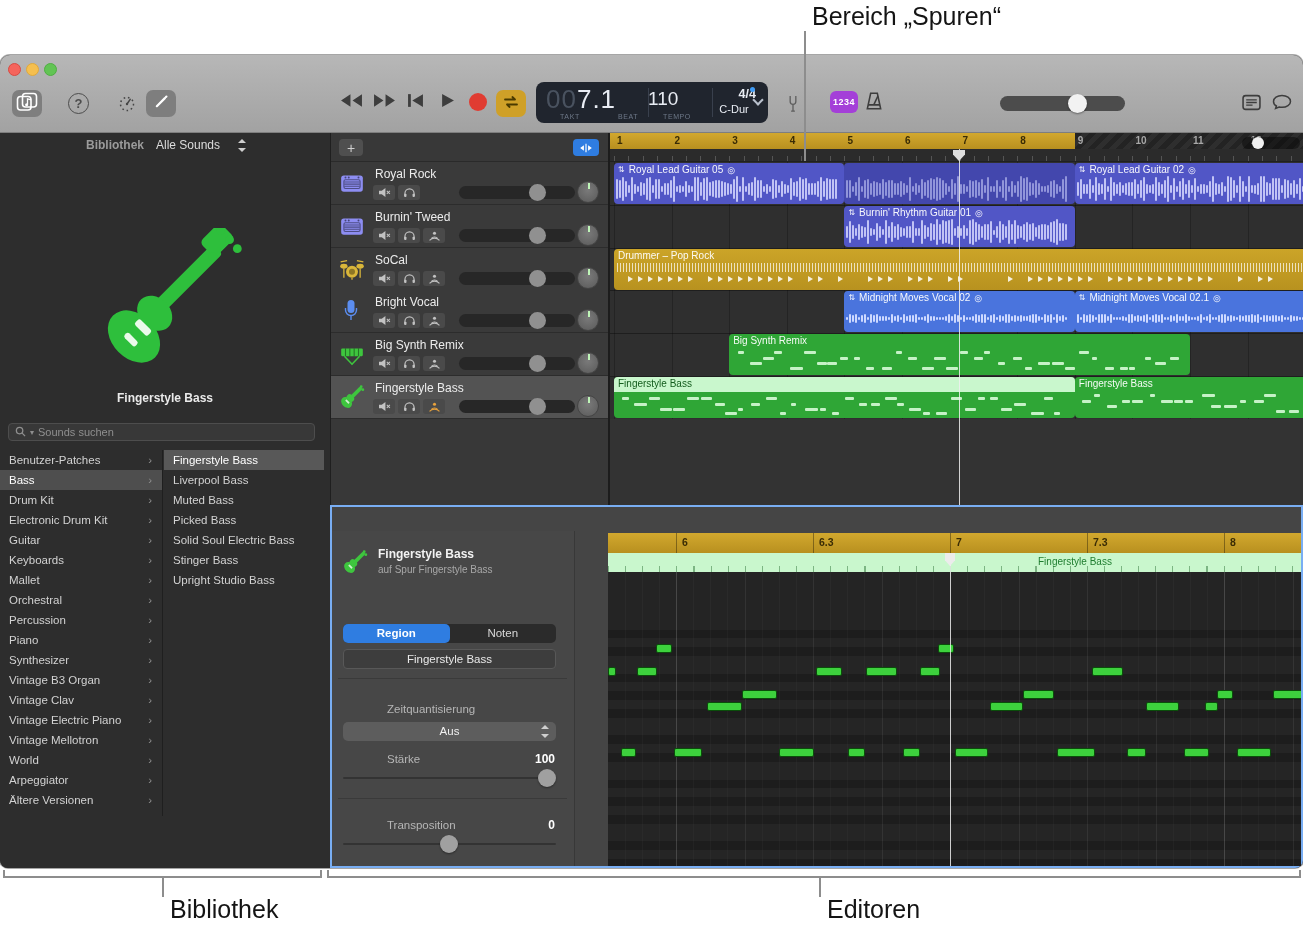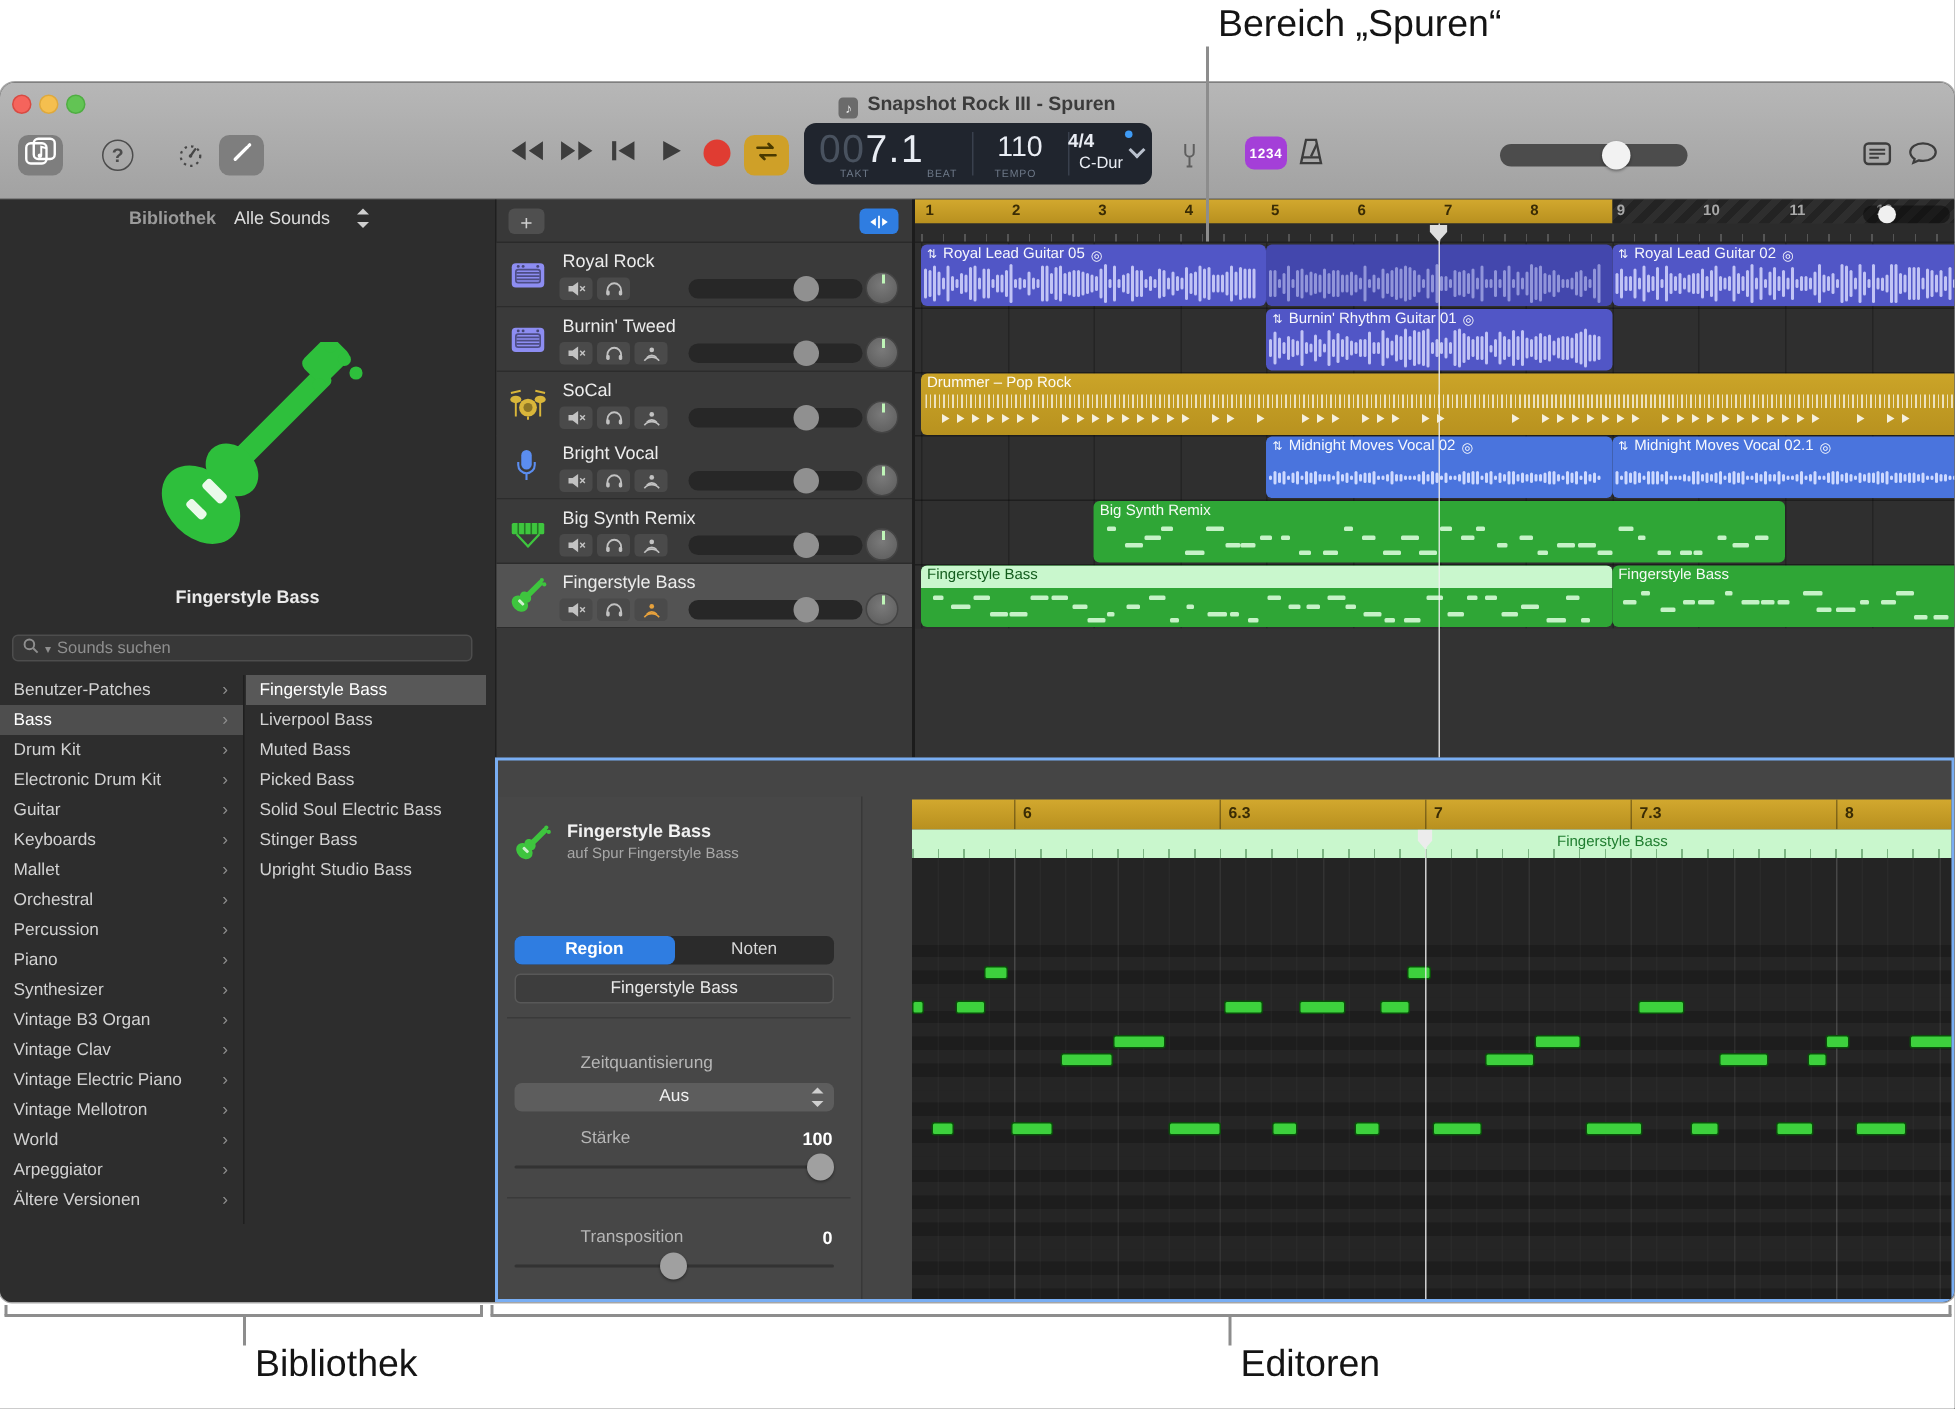--- a/index.html
+++ b/index.html
@@ -103,7 +103,6 @@
     <div class="tl" style="left:8px;background:#f5645c;border:1px solid #d84a42;"></div>
     <div class="tl" style="left:26px;background:#f5bf4f;border:1px solid #dfa93c;"></div>
     <div class="tl" style="left:44px;background:#62c454;border:1px solid #4fae42;"></div>
-    <div id="title"><span class="docicon">♪</span><span>Snapshot Rock III - Spuren</span></div>
 
     <div class="tbtn" style="left:12px;width:30px;">
       <span><svg viewBox="0 0 22 20" width="22" height="20">

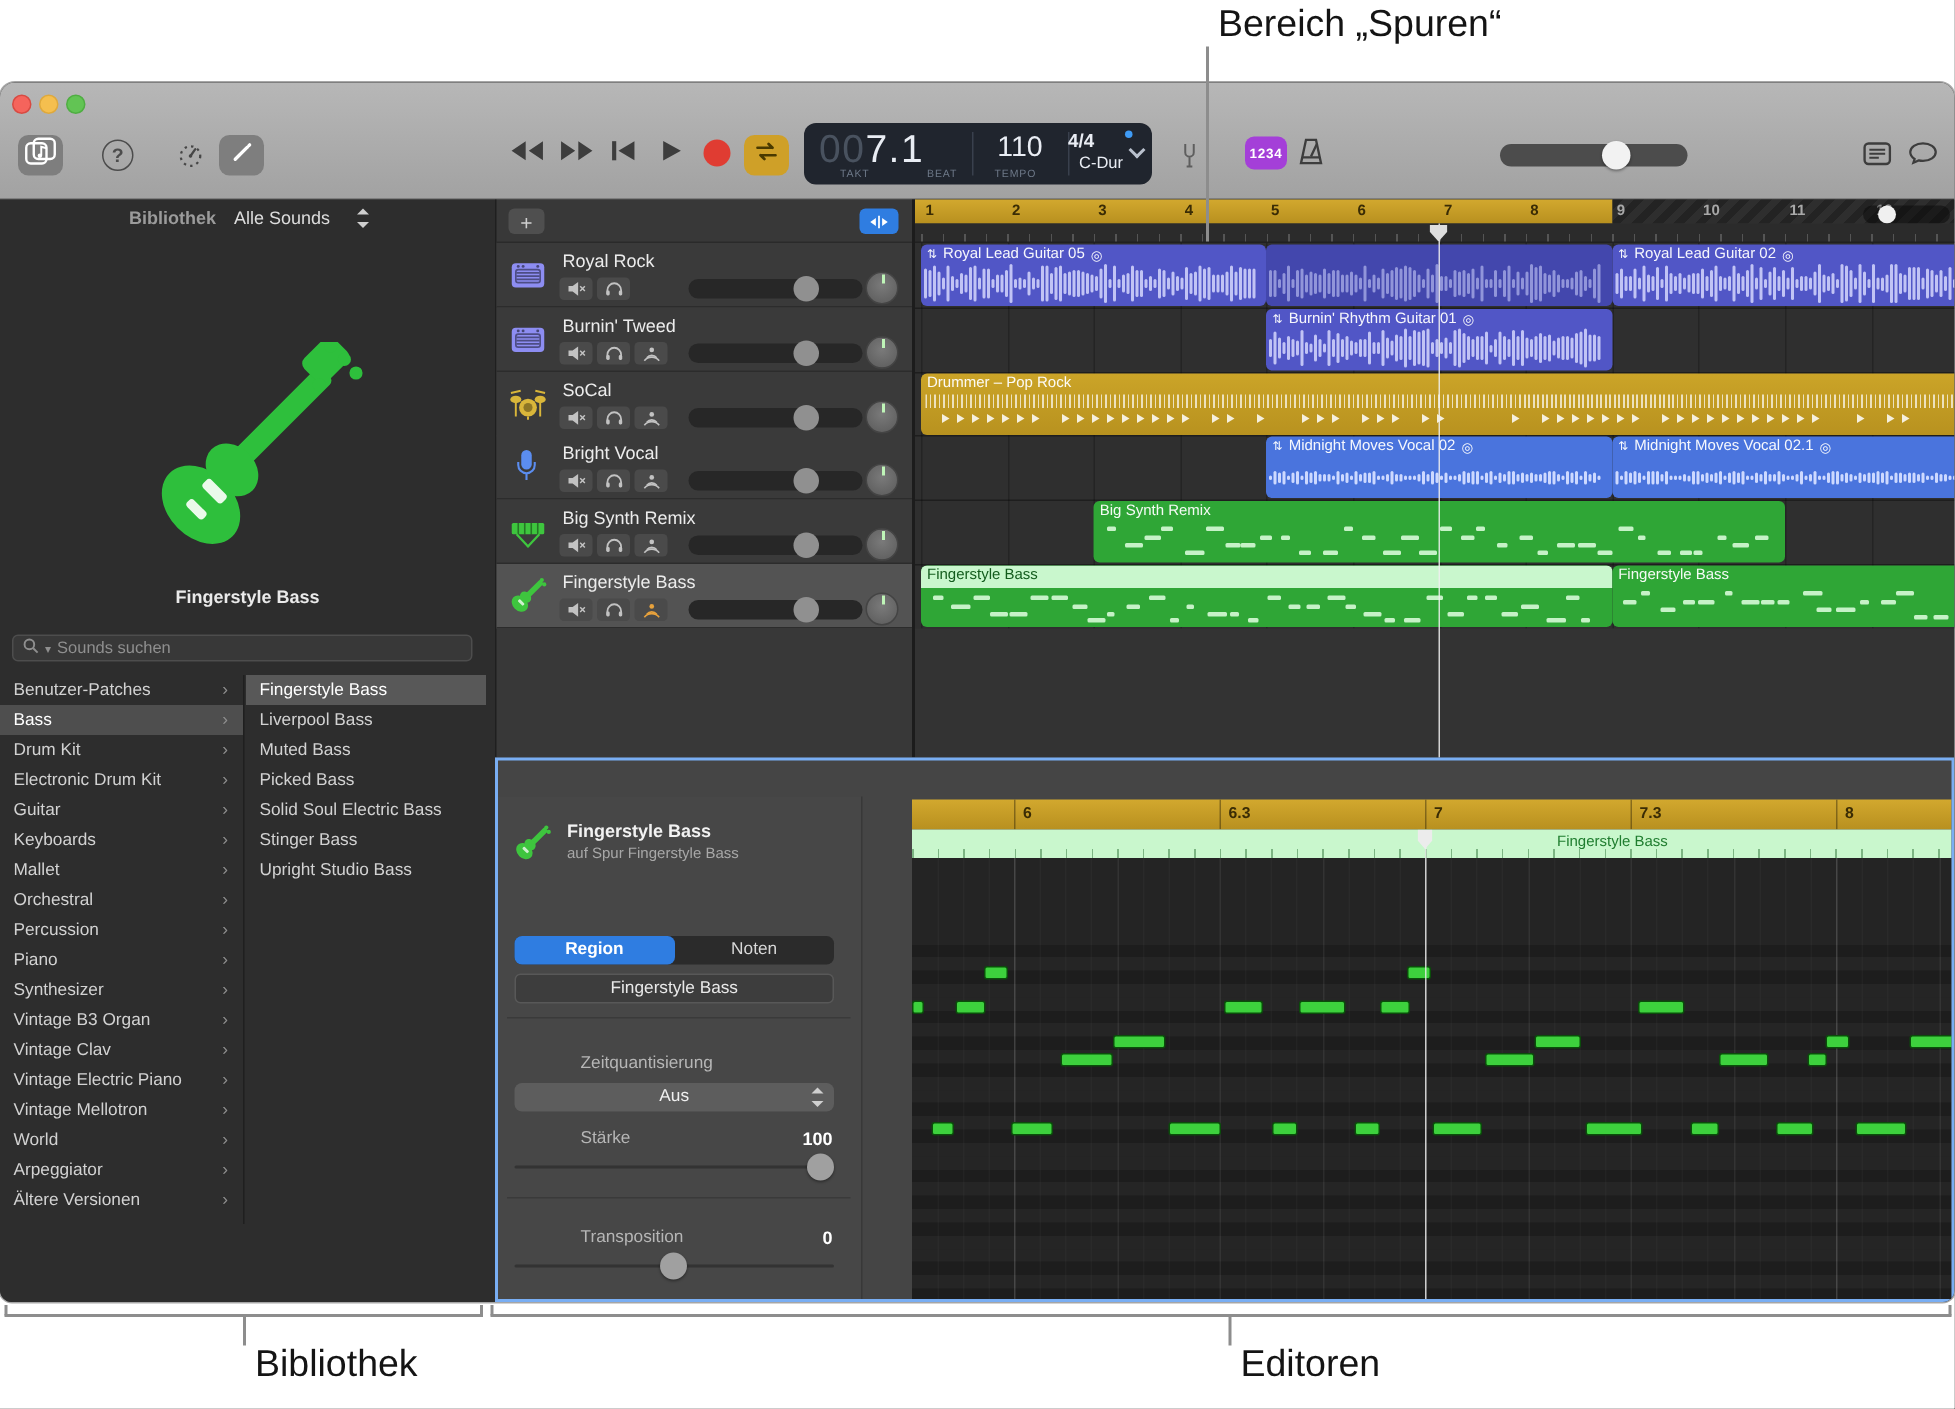--- a/index.html
+++ b/index.html
@@ -162,7 +162,7 @@
       <div class="lcdlab" style="left:24px;">TAKT</div>
       <div class="lcdlab" style="left:82px;">BEAT</div>
       <div class="lcddiv" style="left:112px;"></div>
-      <div style="position:absolute;left:112px;top:6px;width:64px;text-align:center;font-size:19px;">110</div>
+      <div style="position:absolute;left:112px;top:6px;width:64px;font-size:19px;">110</div>
       <div class="lcdlab" style="left:127px;">TEMPO</div>
       <div class="lcddiv" style="left:176px;"></div>
       <div style="position:absolute;left:176px;top:5px;width:44px;text-align:left;font-size:12.5px;font-weight:bold;">4/4</div>

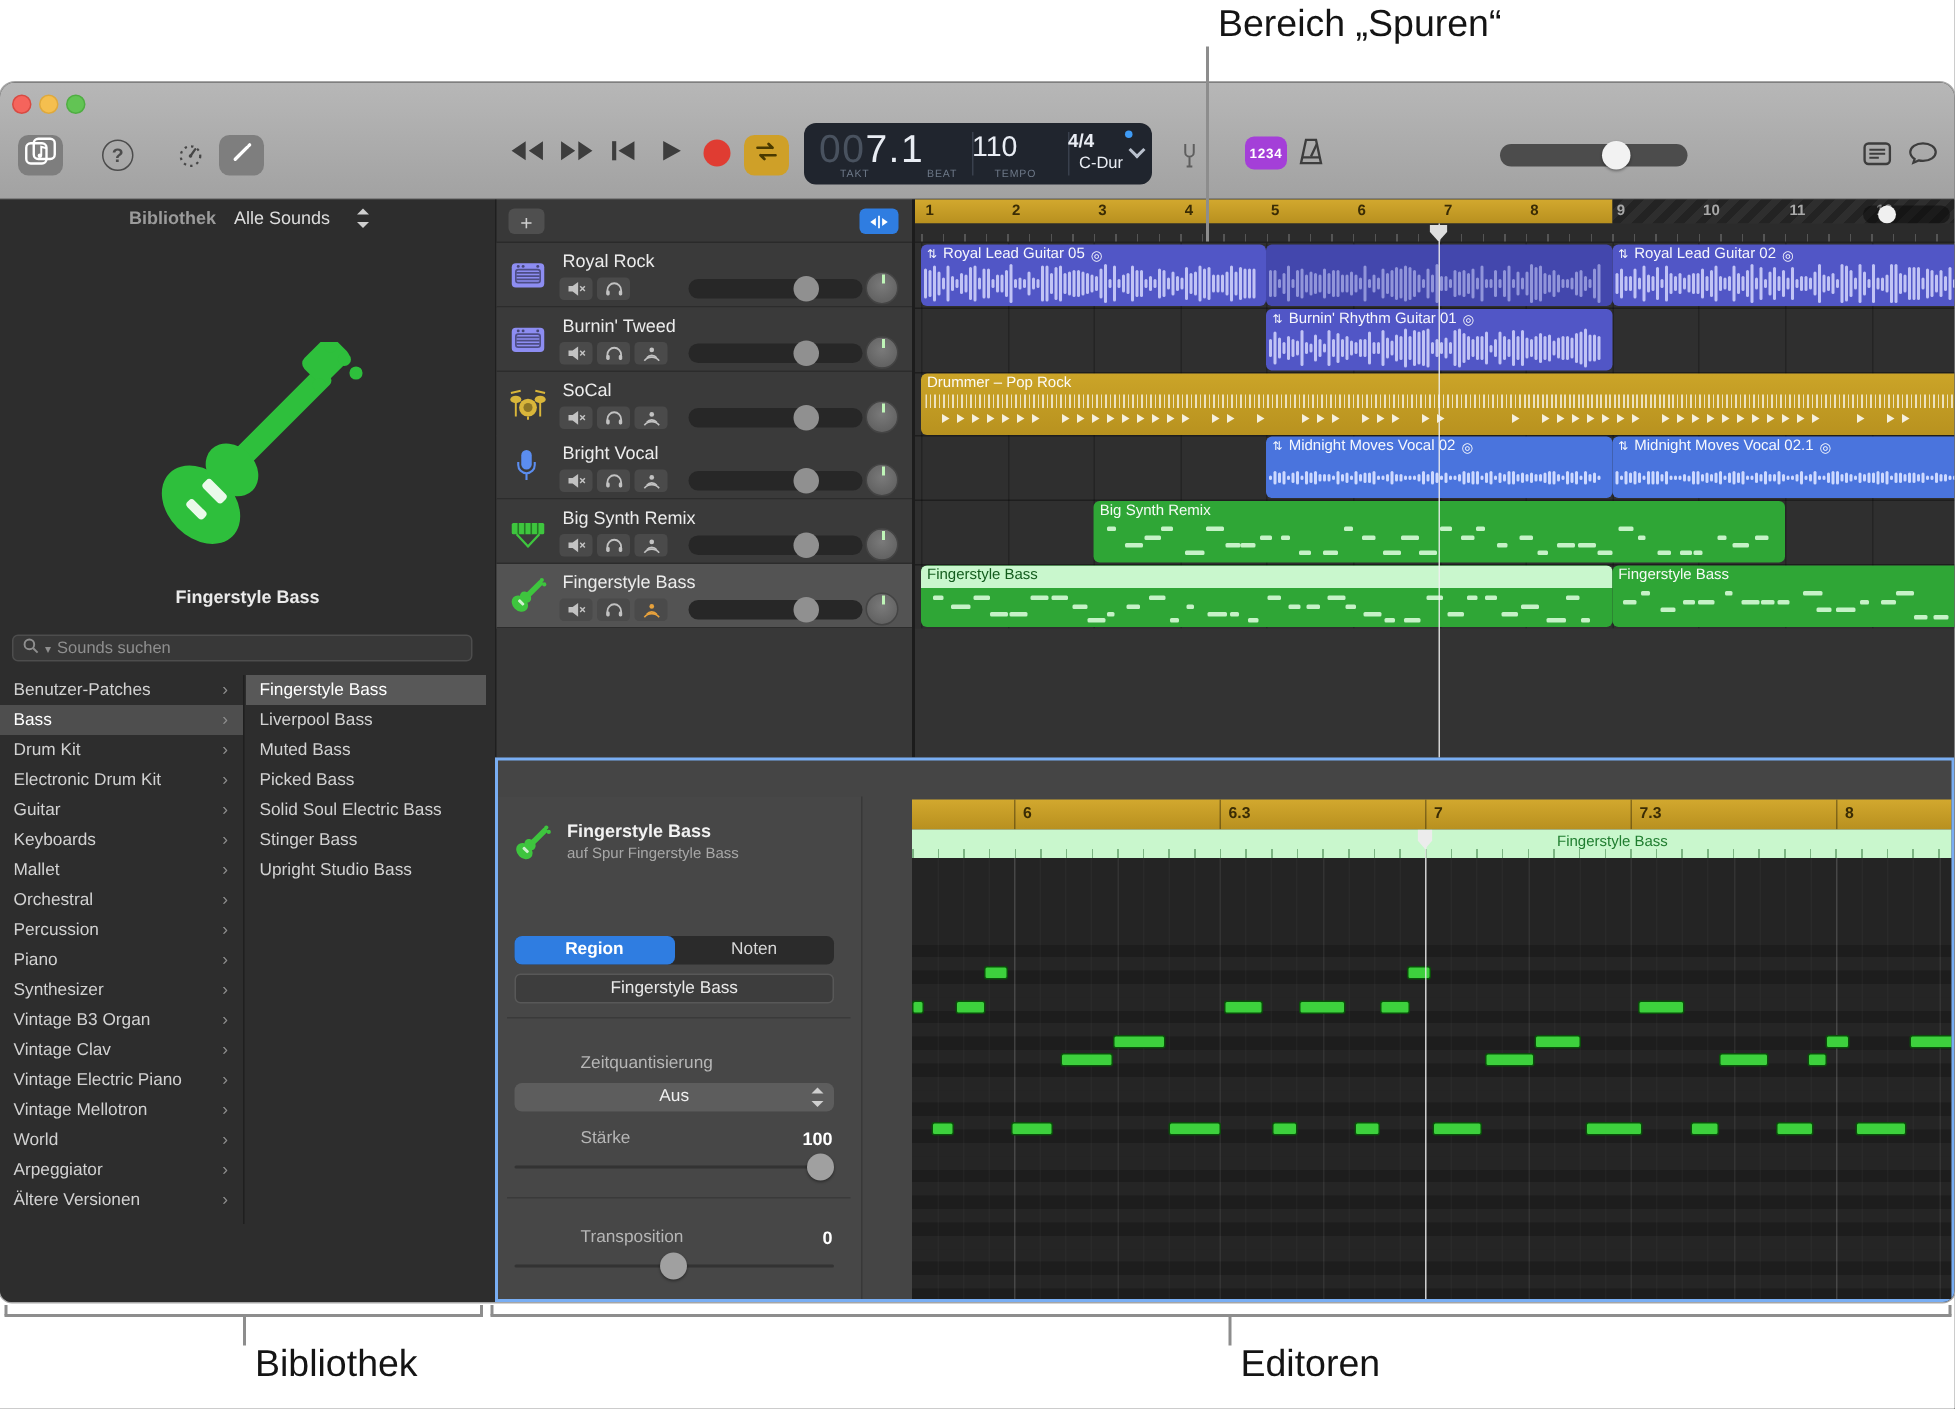--- a/index.html
+++ b/index.html
@@ -165,7 +165,7 @@
       <div style="position:absolute;left:112px;top:6px;width:64px;font-size:19px;">110</div>
       <div class="lcdlab" style="left:127px;">TEMPO</div>
       <div class="lcddiv" style="left:176px;"></div>
-      <div style="position:absolute;left:176px;top:5px;width:44px;text-align:left;font-size:12.5px;font-weight:bold;">4/4</div>
+      <div style="position:absolute;left:176px;top:5px;width:44px;text-align:right;font-size:12.5px;font-weight:bold;">4/4</div>
       <div style="position:absolute;left:176px;top:21px;width:44px;text-align:center;font-size:11px;">C-Dur</div>
       <div style="position:absolute;left:214px;top:5px;width:5px;height:5px;border-radius:50%;background:#3f9bf5;"></div>
       <div style="position:absolute;right:6px;top:14px;width:8px;height:8px;border-left:2px solid #b9c1cd;border-bottom:2px solid #b9c1cd;transform:rotate(-45deg);"></div>

